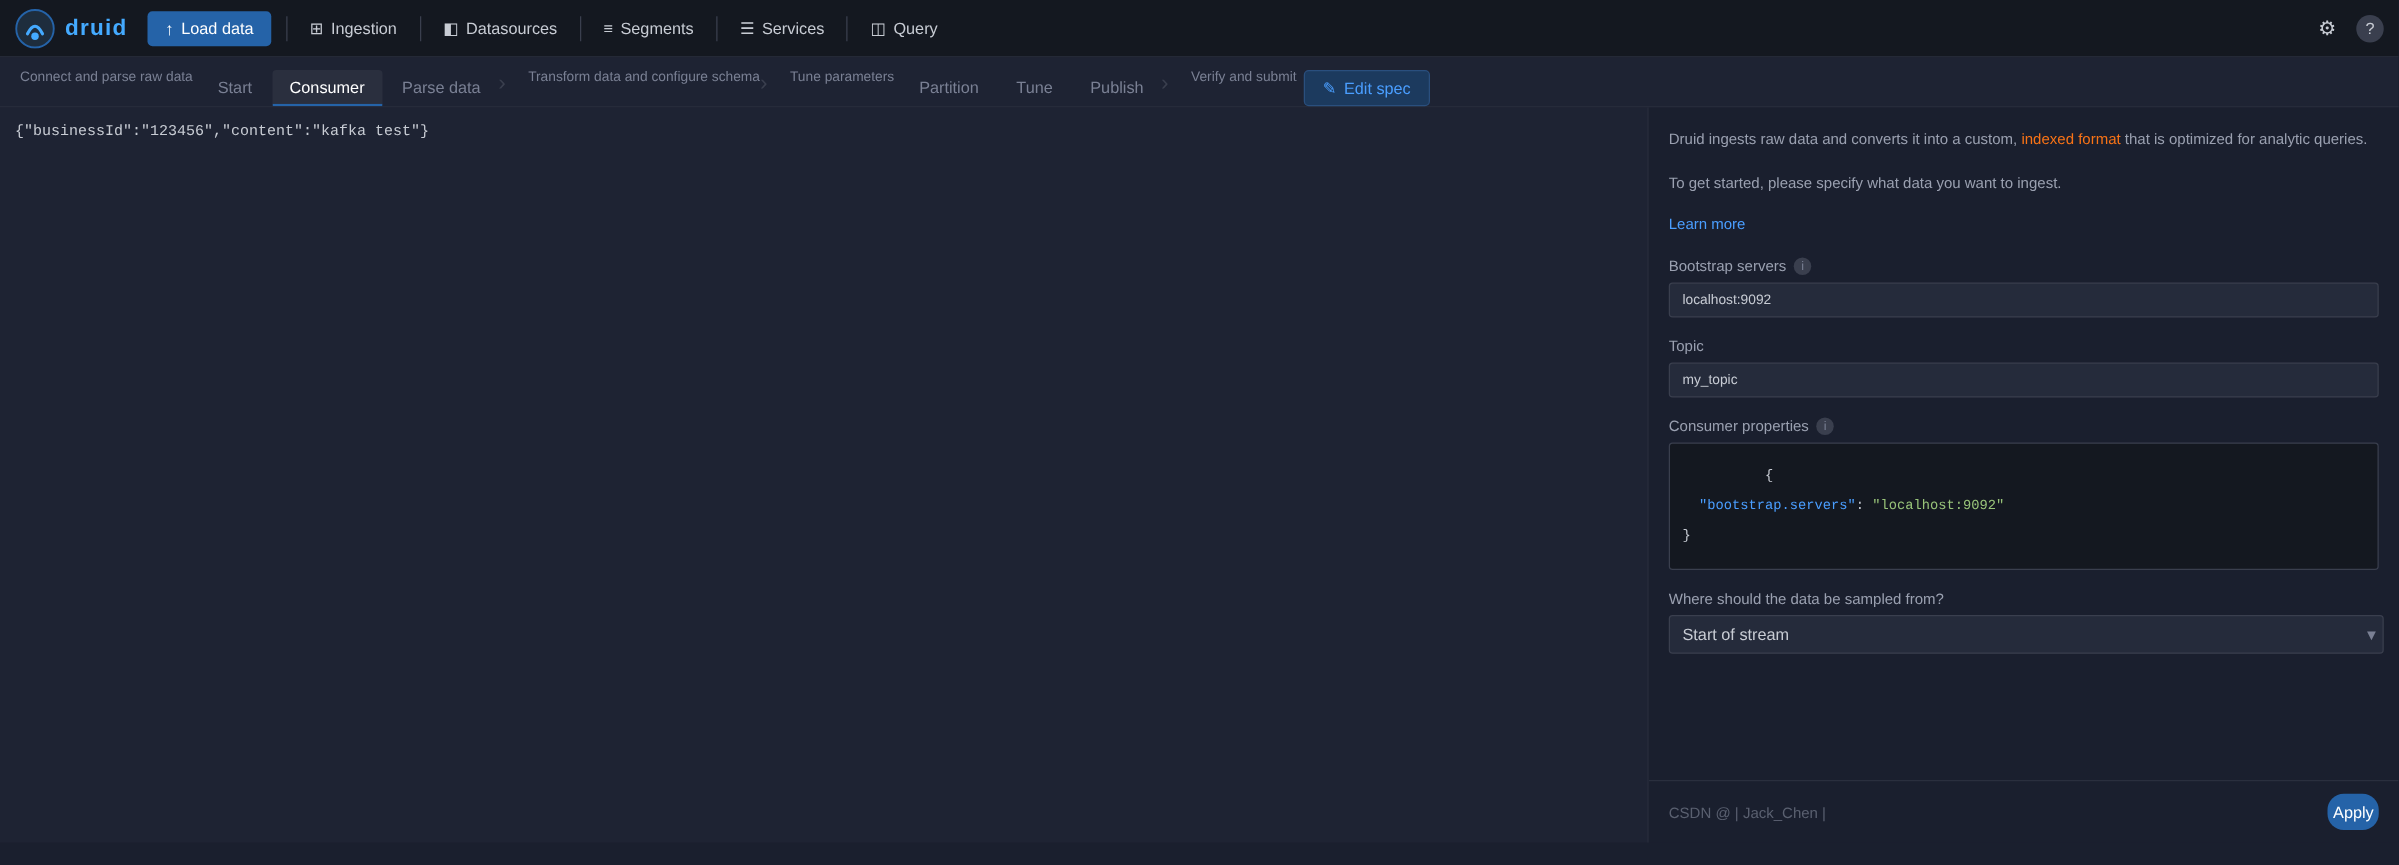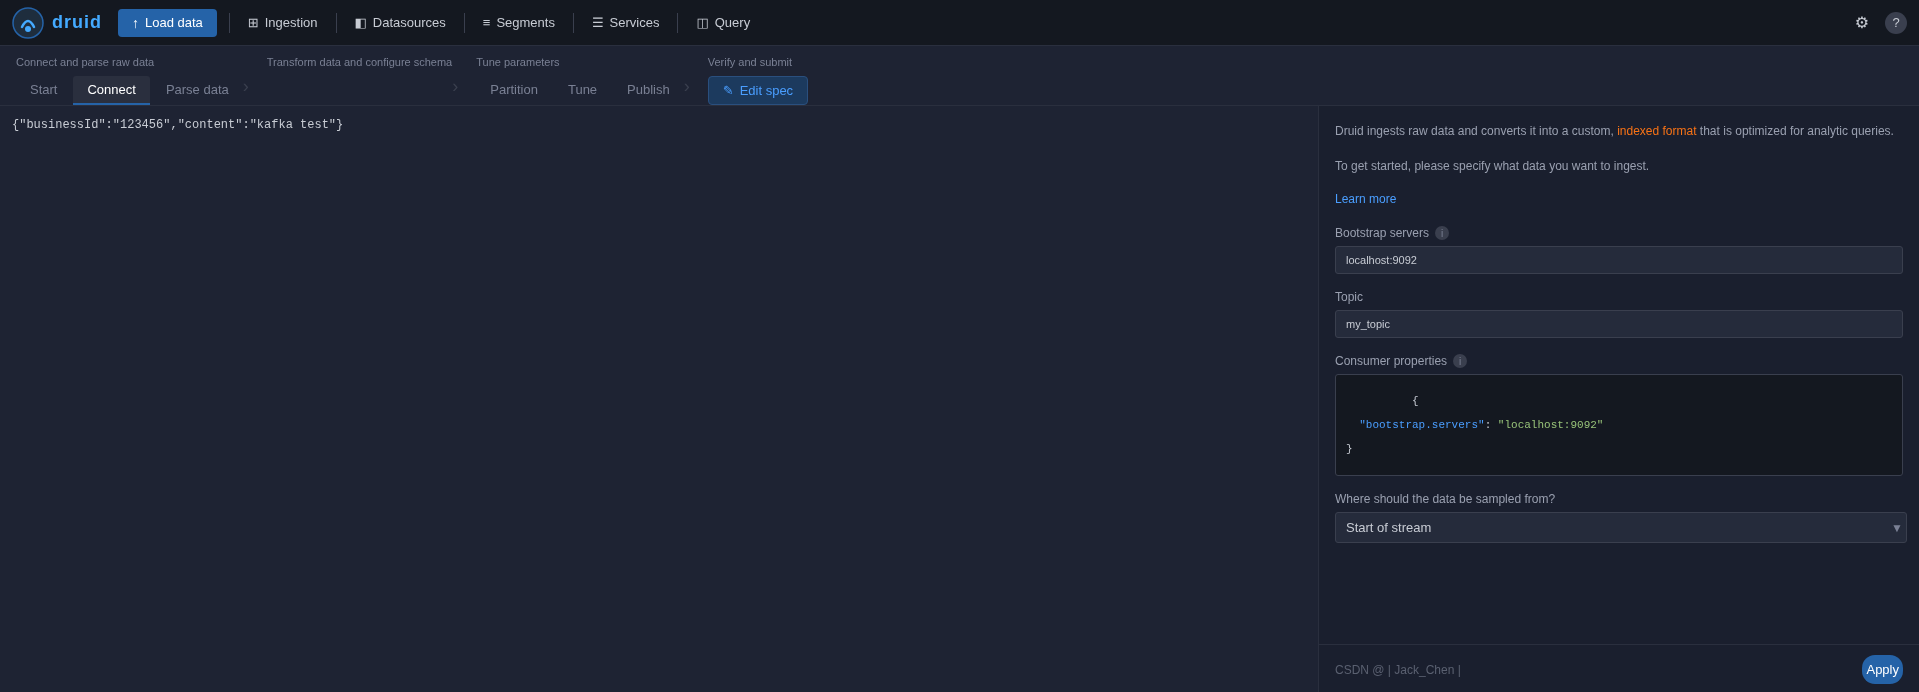--- a/index.html
+++ b/index.html
@@ -91,7 +91,7 @@
     }
     .wizard-section {
       display: flex;
-      flex-direction: column;
+      flex-direction: row;
       gap: 6px;
     }
     .wizard-section-label {

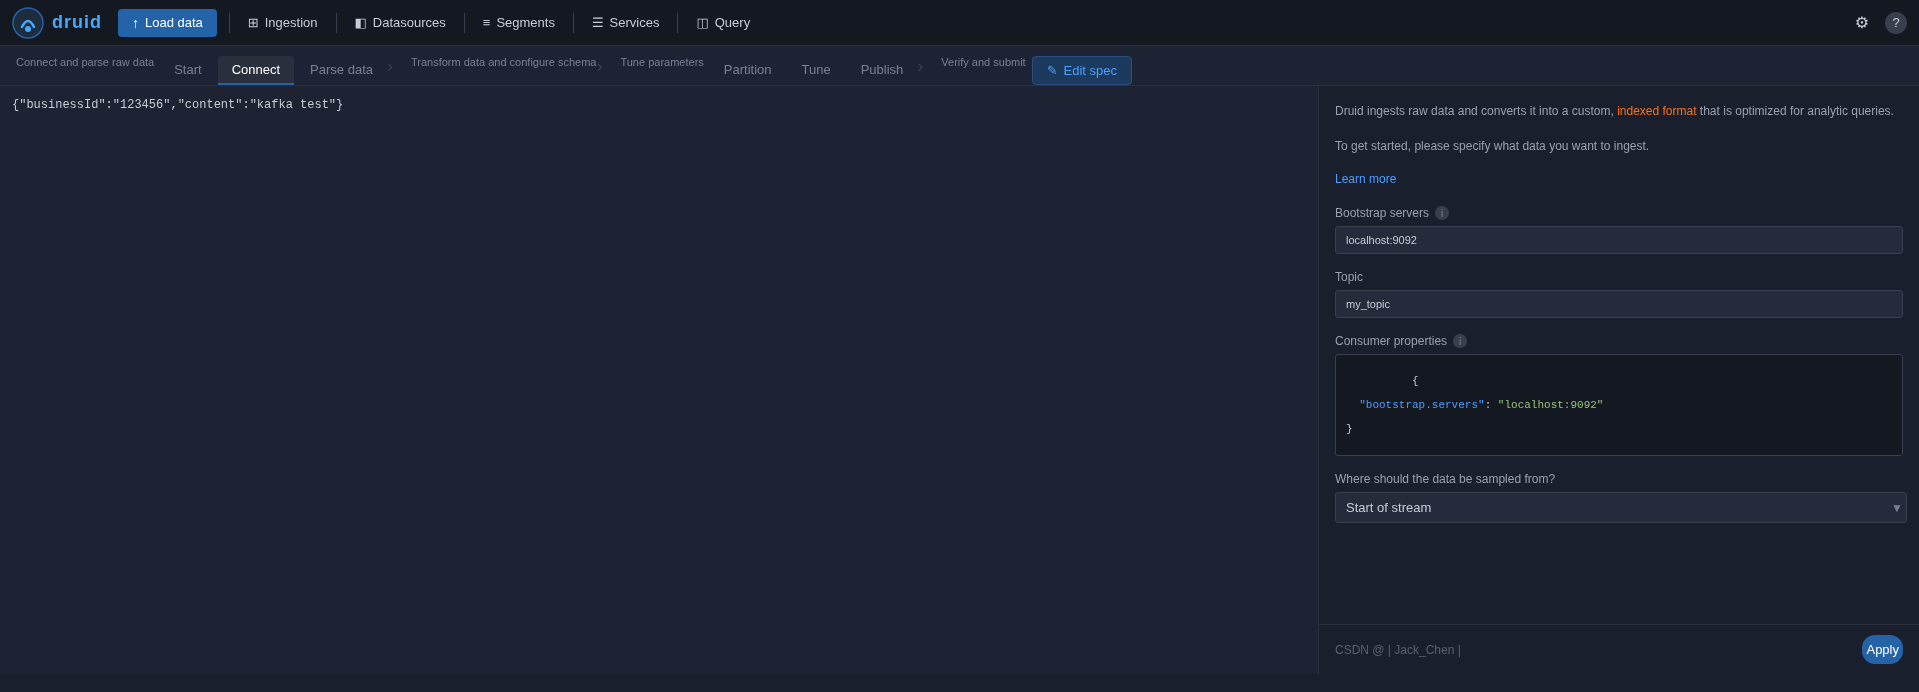--- a/index.html
+++ b/index.html
@@ -351,7 +351,7 @@
       <span class="wizard-section-label">Connect and parse raw data</span>
       <div class="wizard-tabs">
         <button class="wizard-tab">Start</button>
-        <button class="wizard-tab active">Connect</button>
+        <button class="wizard-tab active">Consumer</button>
         <button class="wizard-tab">Parse data</button>
       </div>
     </div>

